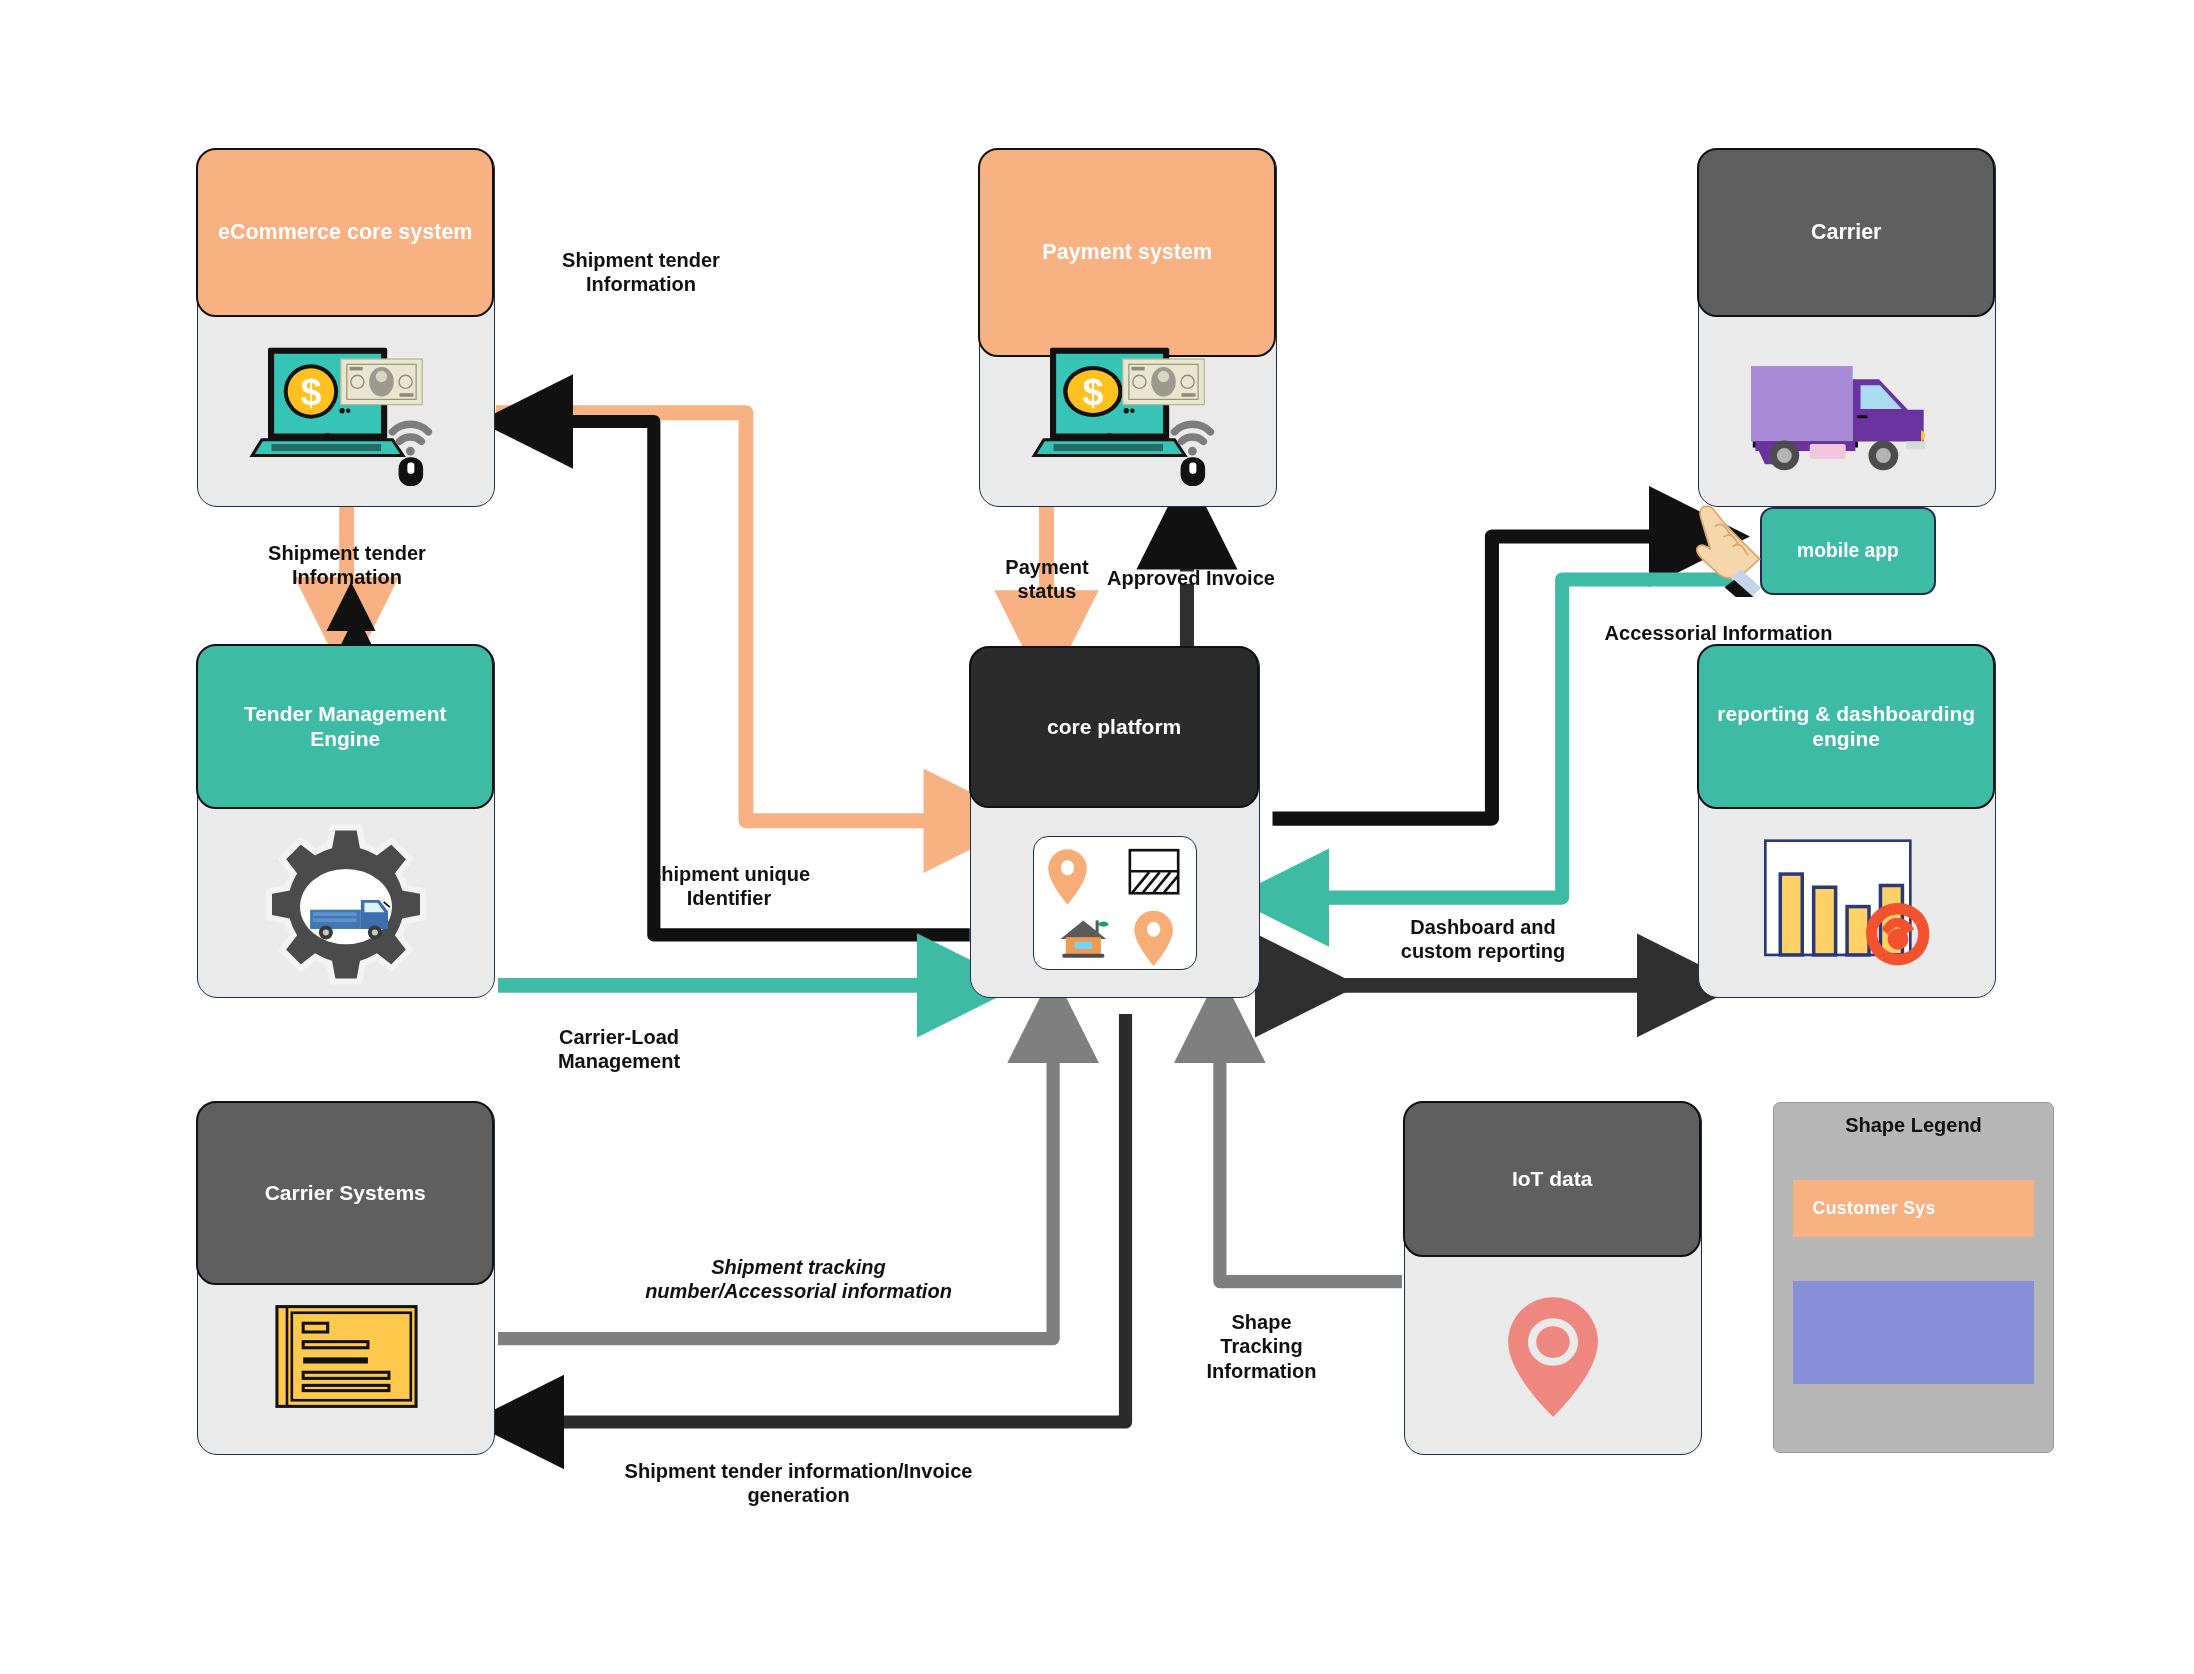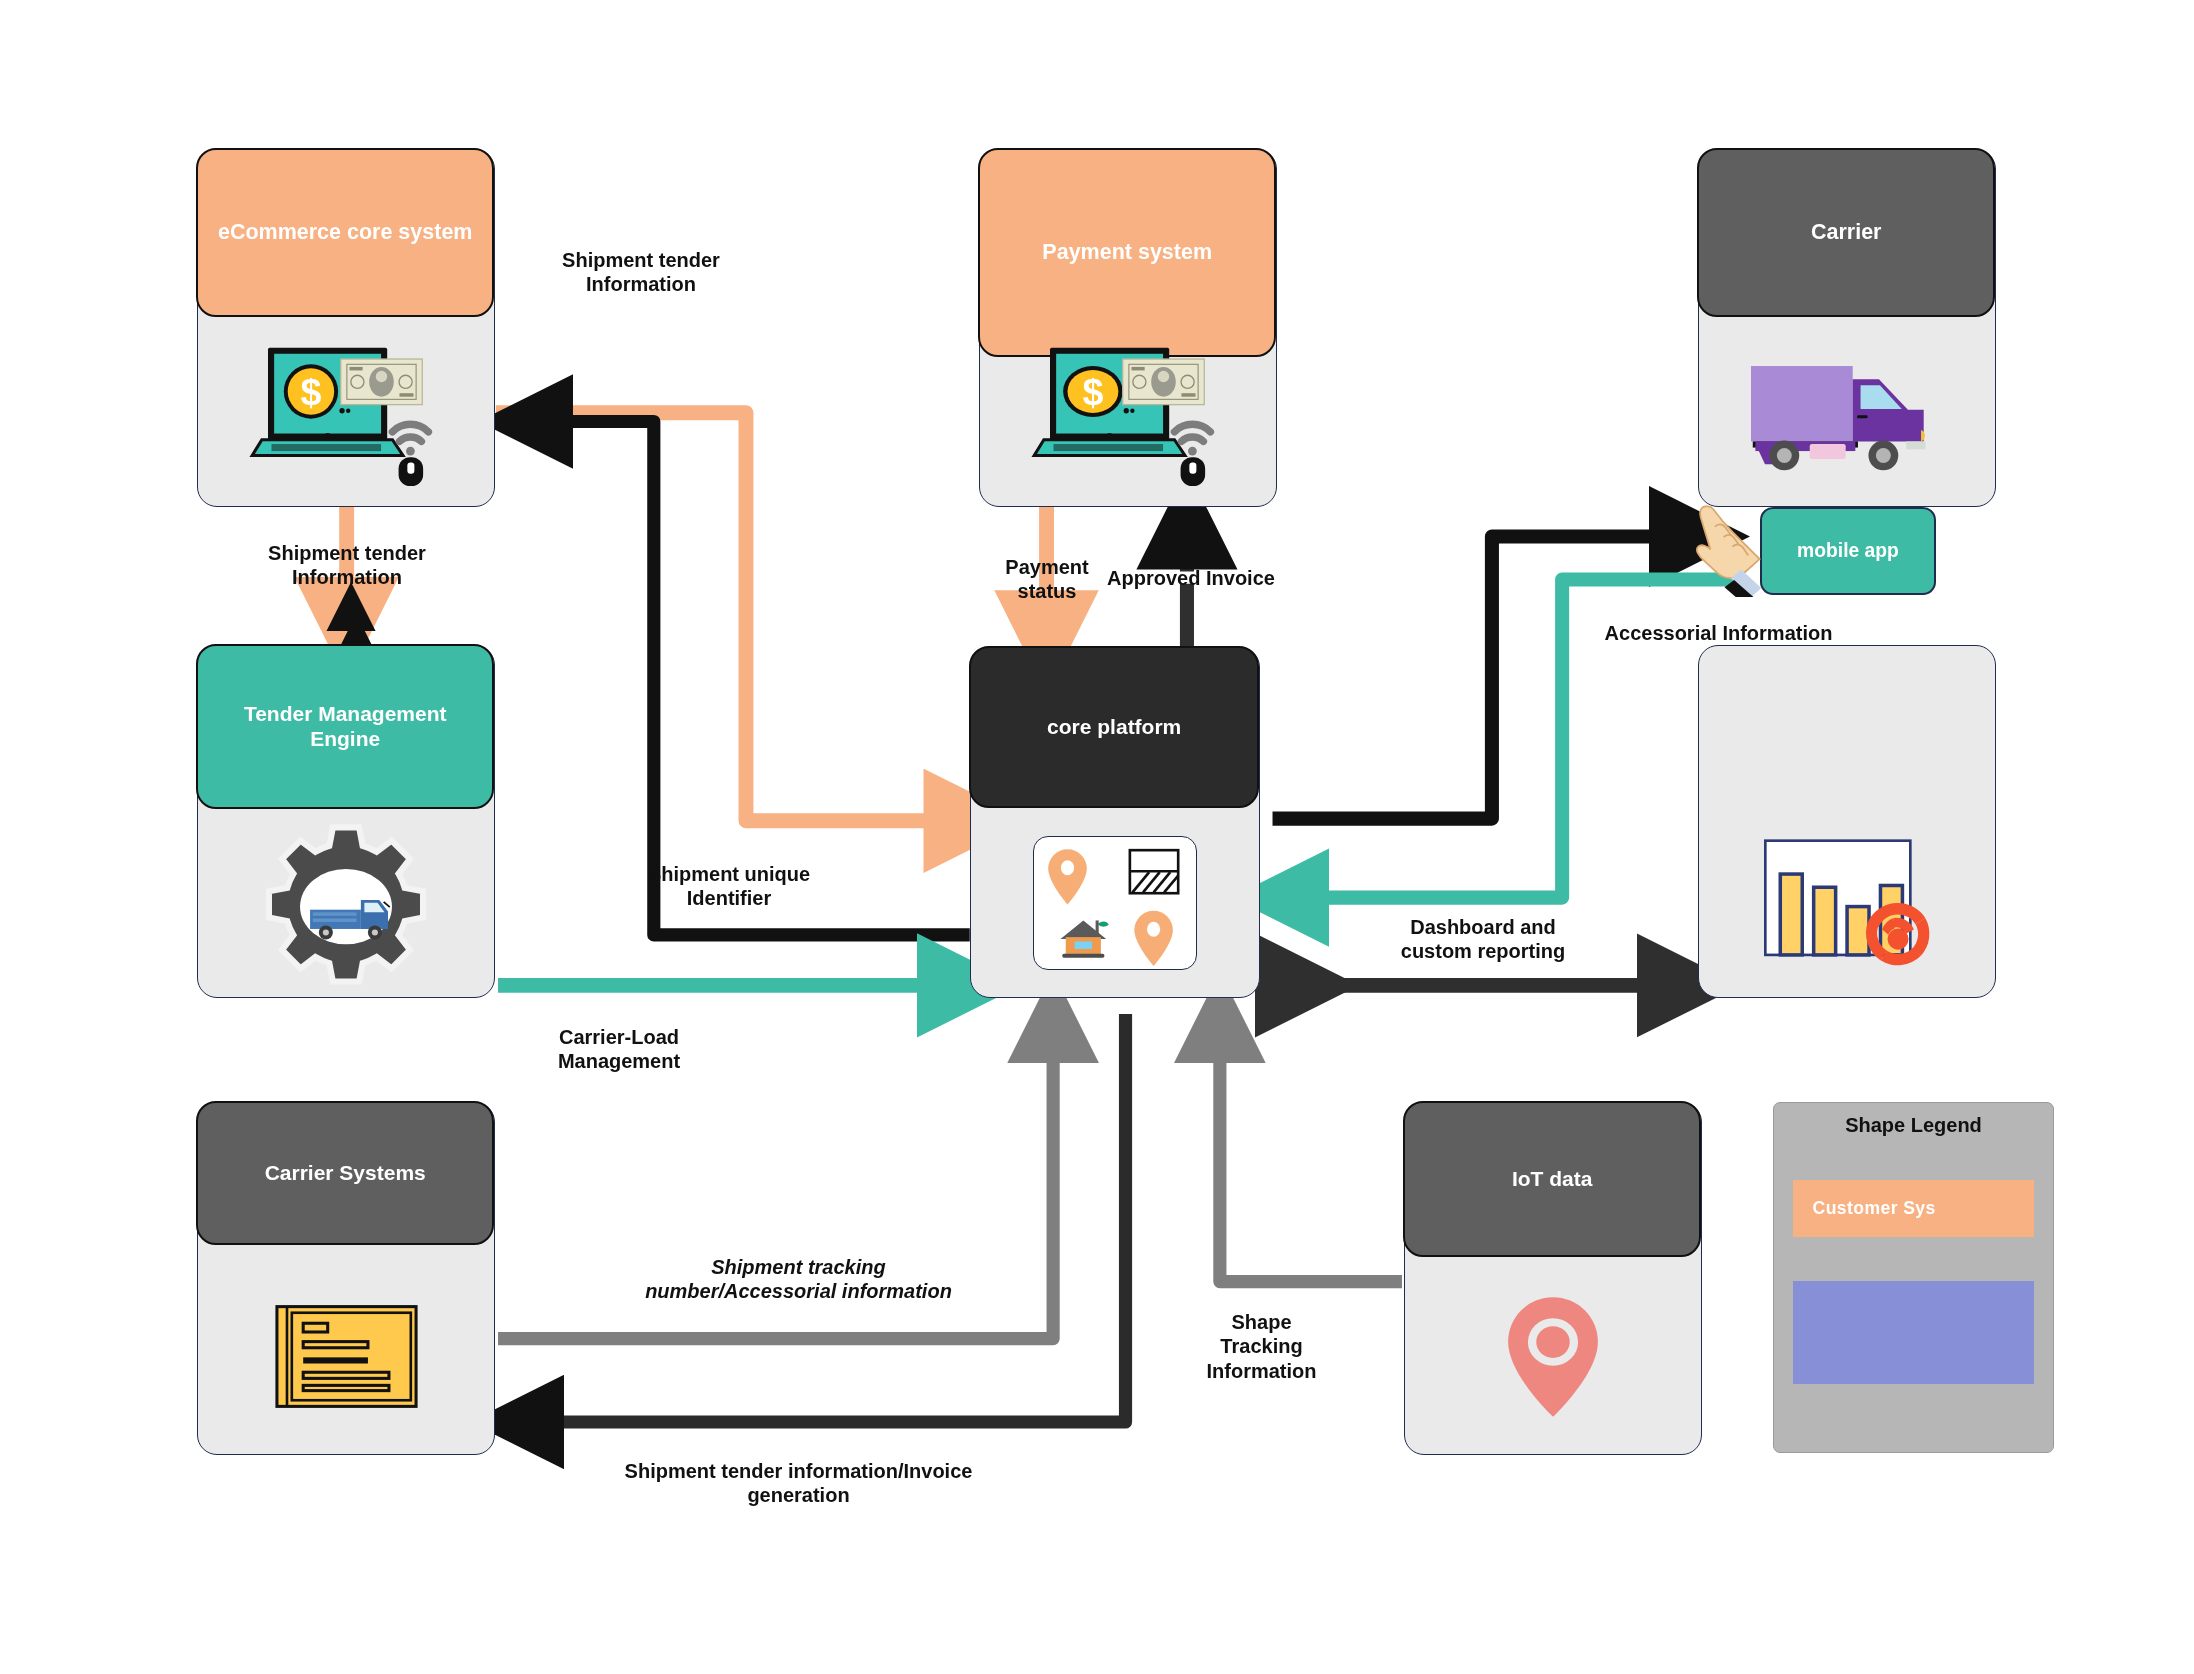--- a/index.html
+++ b/index.html
@@ -266,6 +266,10 @@
   </div>
 
   <div class="node" style="left:1698px;top:645px;width:298px;height:353px;">
+    <div class="cap teal" style="width:298px;height:165px;font-size:21px;">
+      <span>reporting &amp;
+dashboarding engine</span>
+    </div>
     <div class="body" style="height:187px;">
       <svg class="icon" width="189" height="145" viewBox="0 0 430 330">
         <rect x="28" y="22" width="330" height="260" fill="#fff" stroke="#2b3a77" stroke-width="6"></rect>

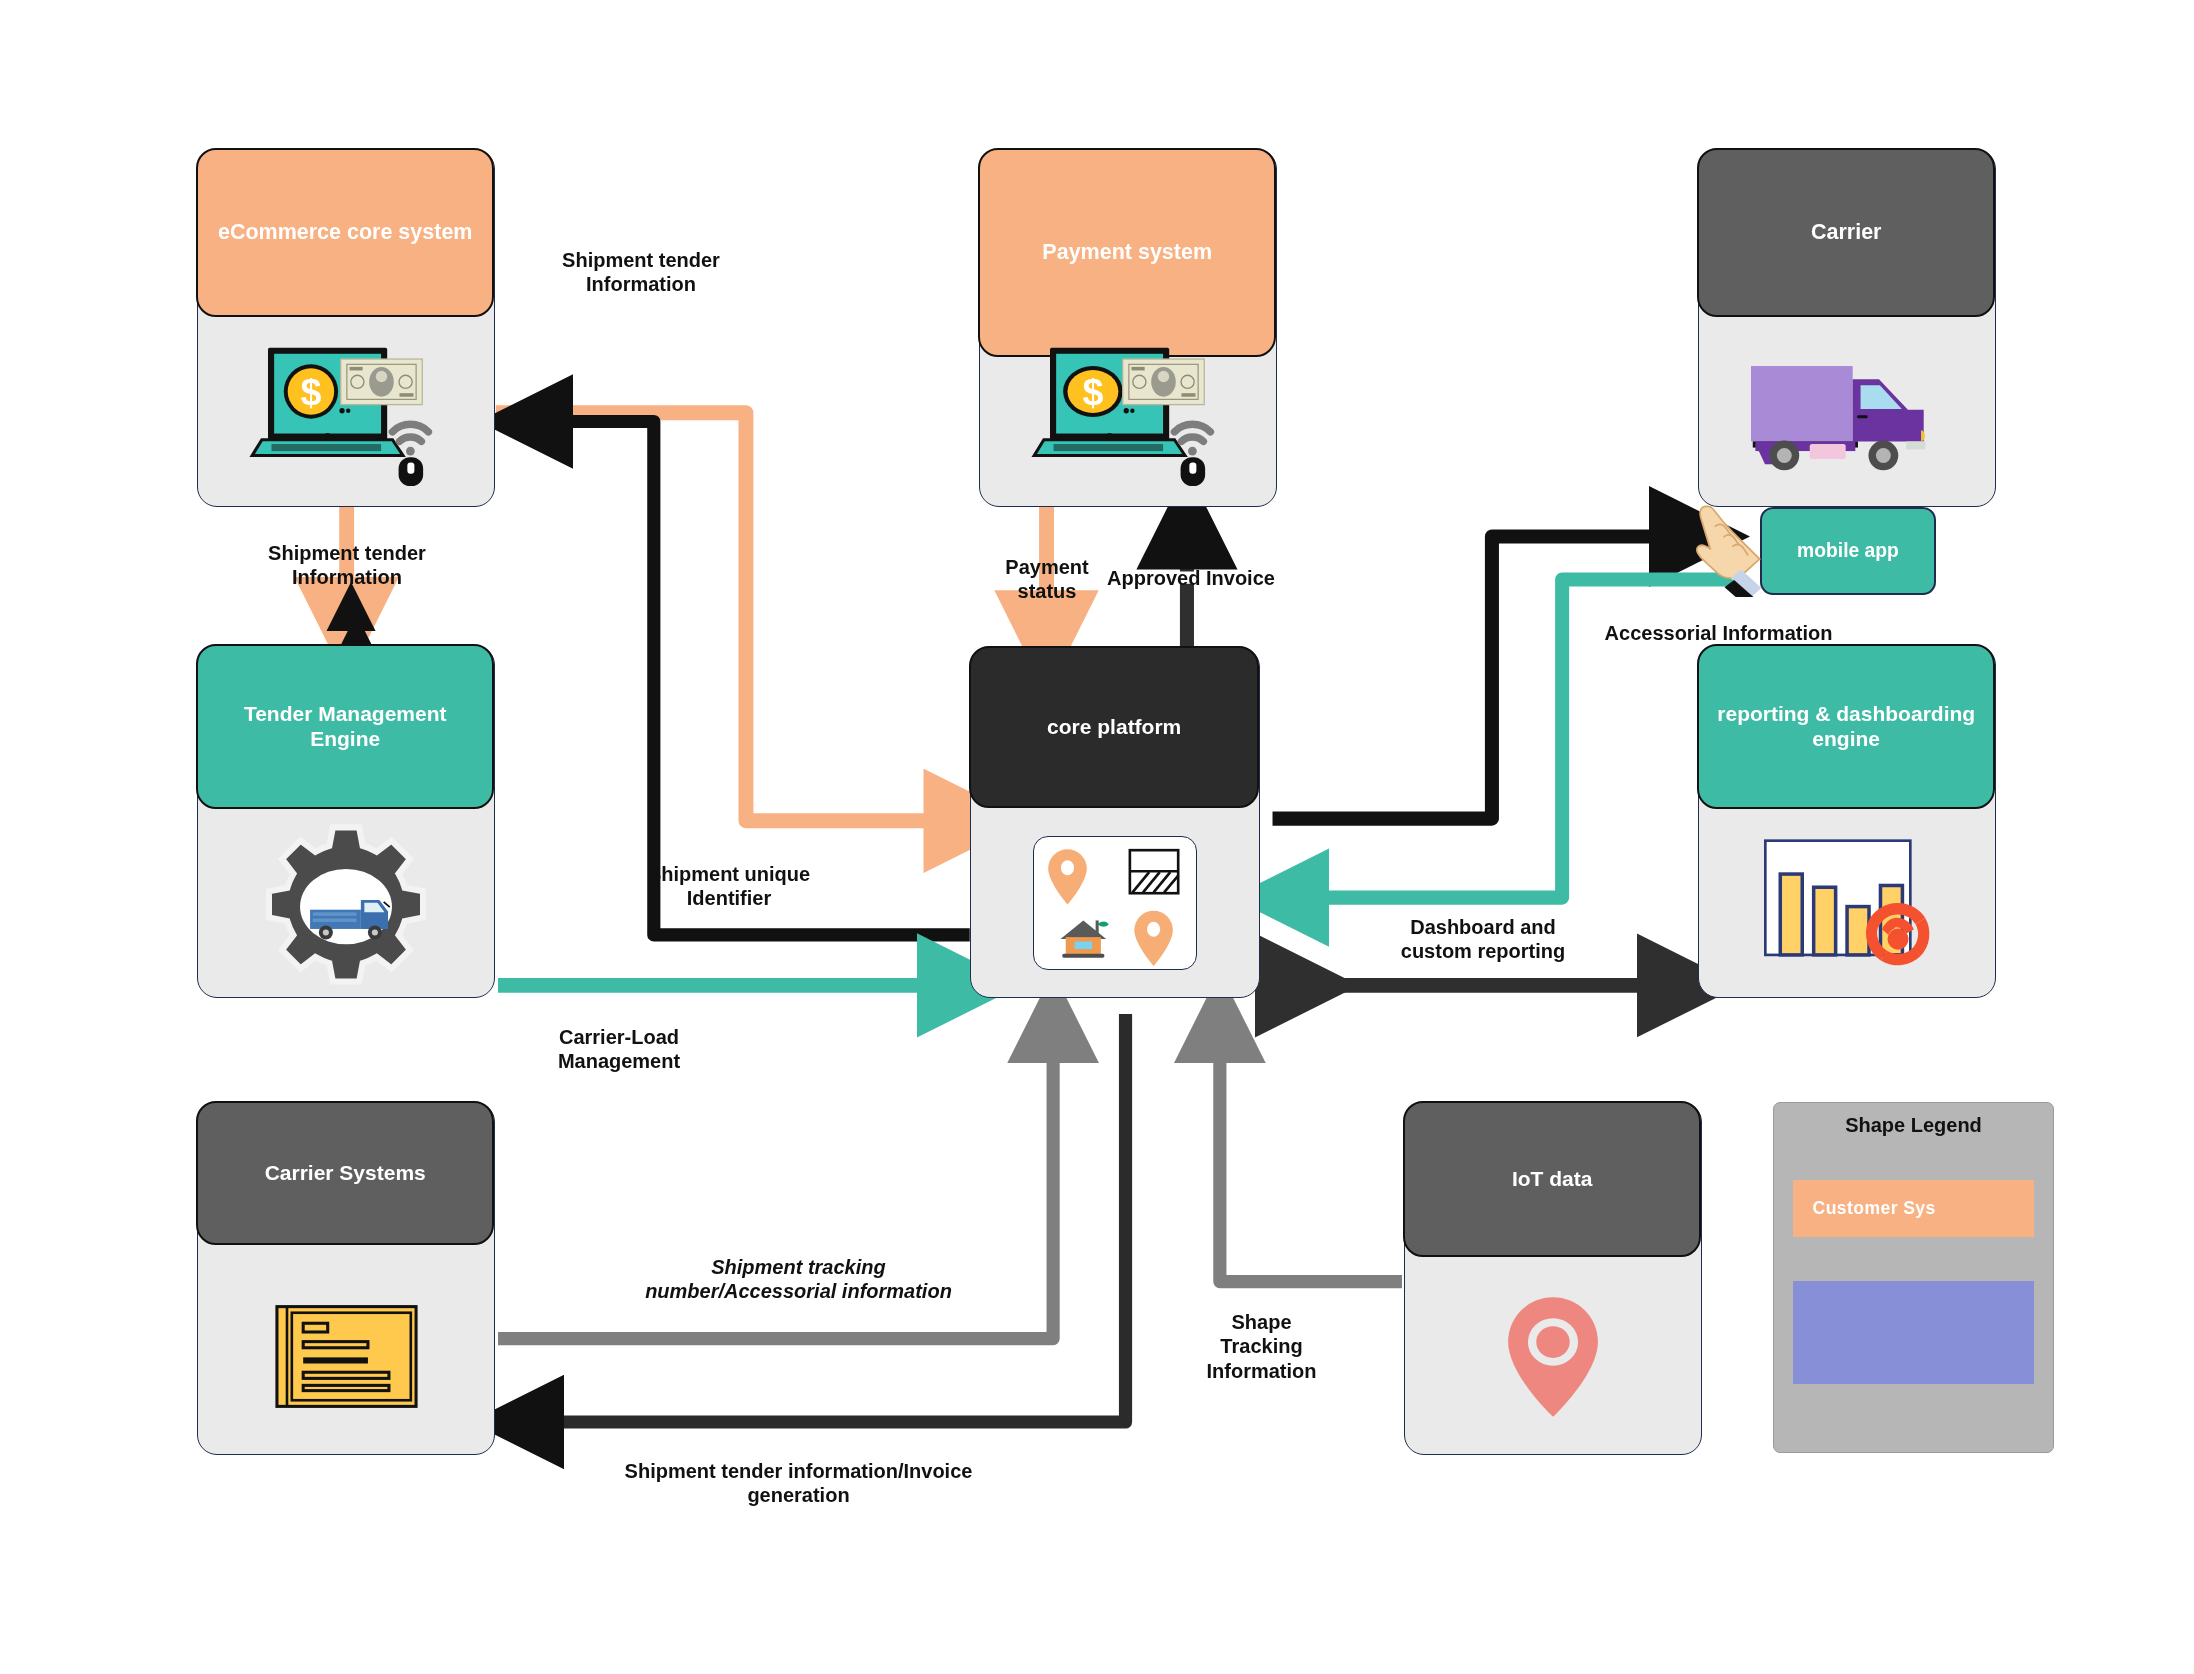--- a/index.html
+++ b/index.html
@@ -294,7 +294,7 @@
   </div>
 
   <div class="node" style="left:197px;top:1102px;width:298px;height:353px;">
-    <div class="cap dark" style="width:298px;height:144px;font-size:21px;">
+    <div class="cap dark" style="width:298px;height:184px;font-size:21px;">
       <span>Carrier Systems</span>
     </div>
     <div class="body" style="height:195px;">

